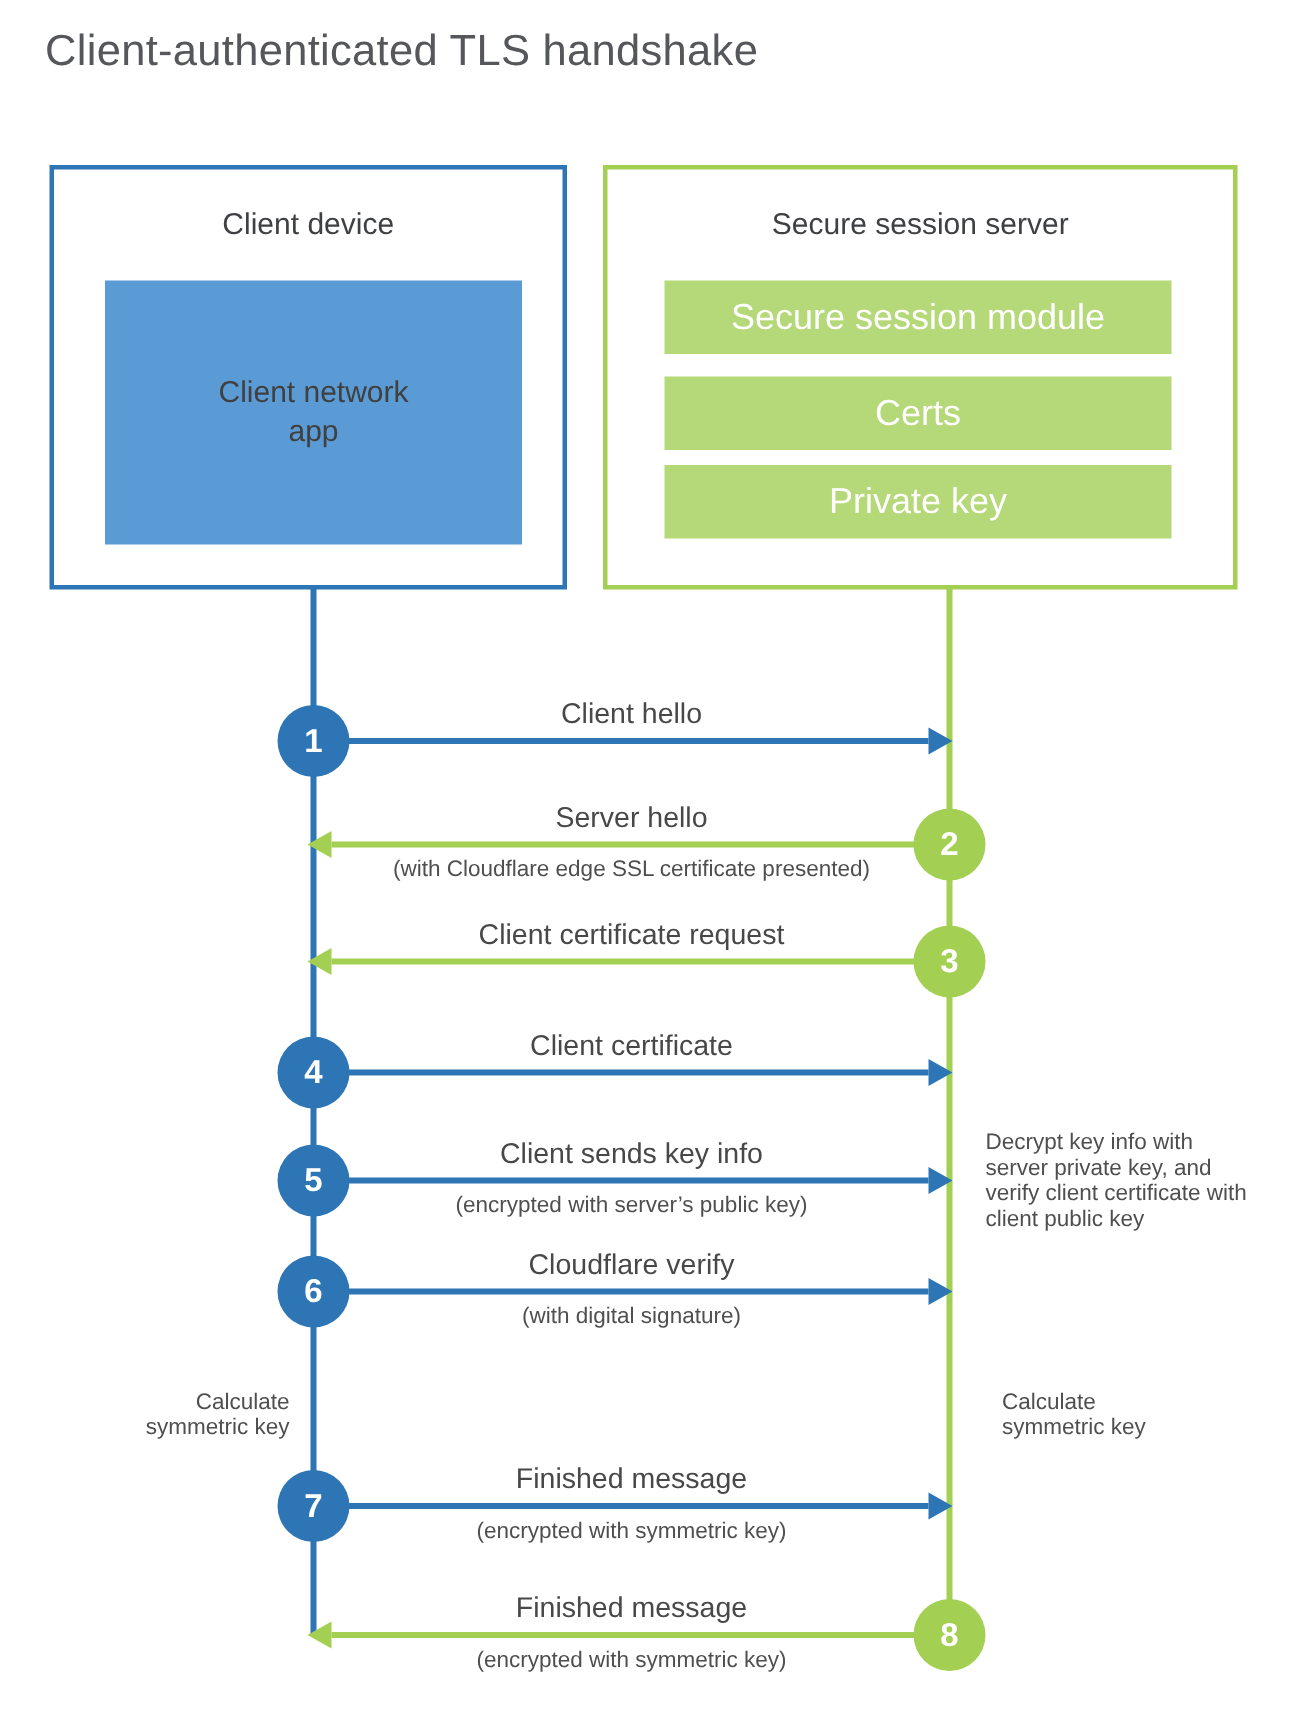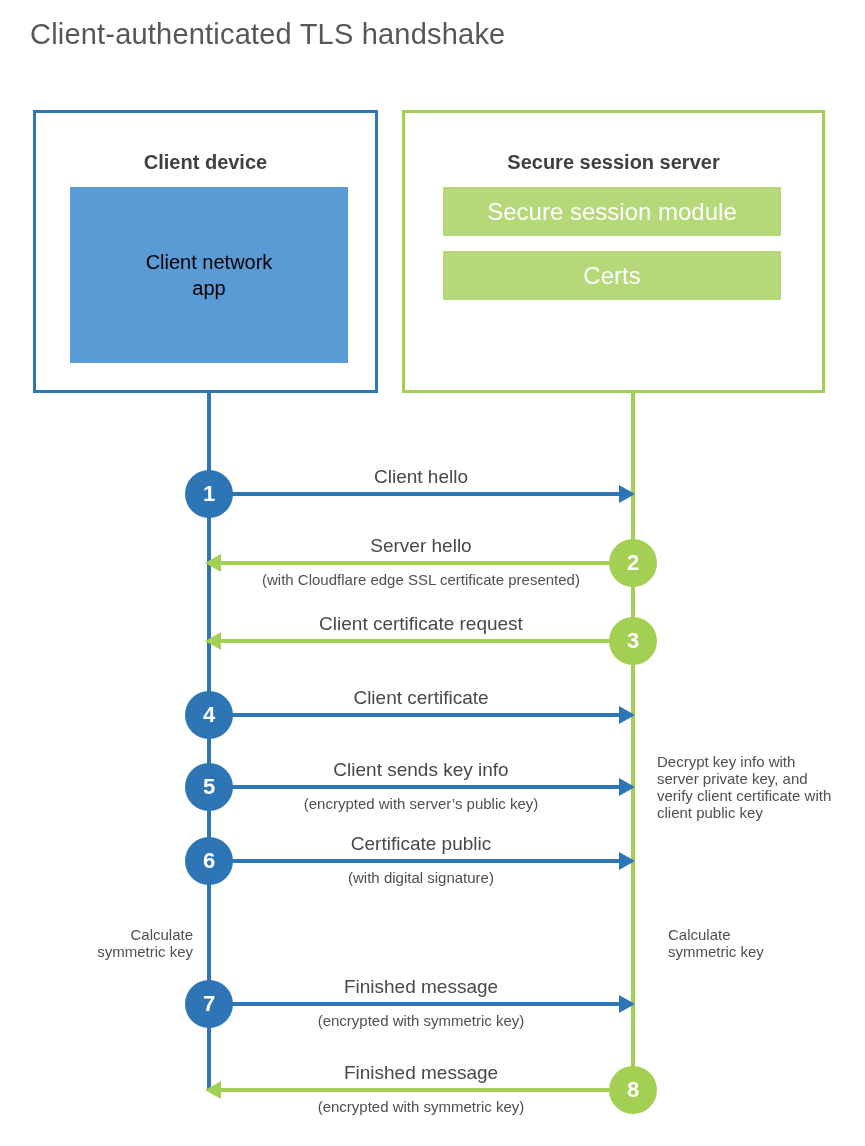--- a/index.html
+++ b/index.html
@@ -15,7 +15,7 @@
   .outer-box { position:absolute; top:110px; height:283px; box-sizing:border-box; background:#ffffff; }
   .client-box { left:33px;  width:345px; border:3px solid #2e75b6; }
   .server-box { left:402px; width:423px; border:3px solid #a3cf52; }
-  .box-title { margin-top:38px; text-align:center; font-size:20px; font-weight:bold; color:#3e4043; }
+  .box-title { margin-top:26px; text-align:center; font-size:20px; font-weight:normal; color:#3e4043; }
   .app-rect {
     position:absolute; left:34px; top:74px; width:278px; height:176px;
     background:#5b9bd5; color:#000000; font-size:20px;

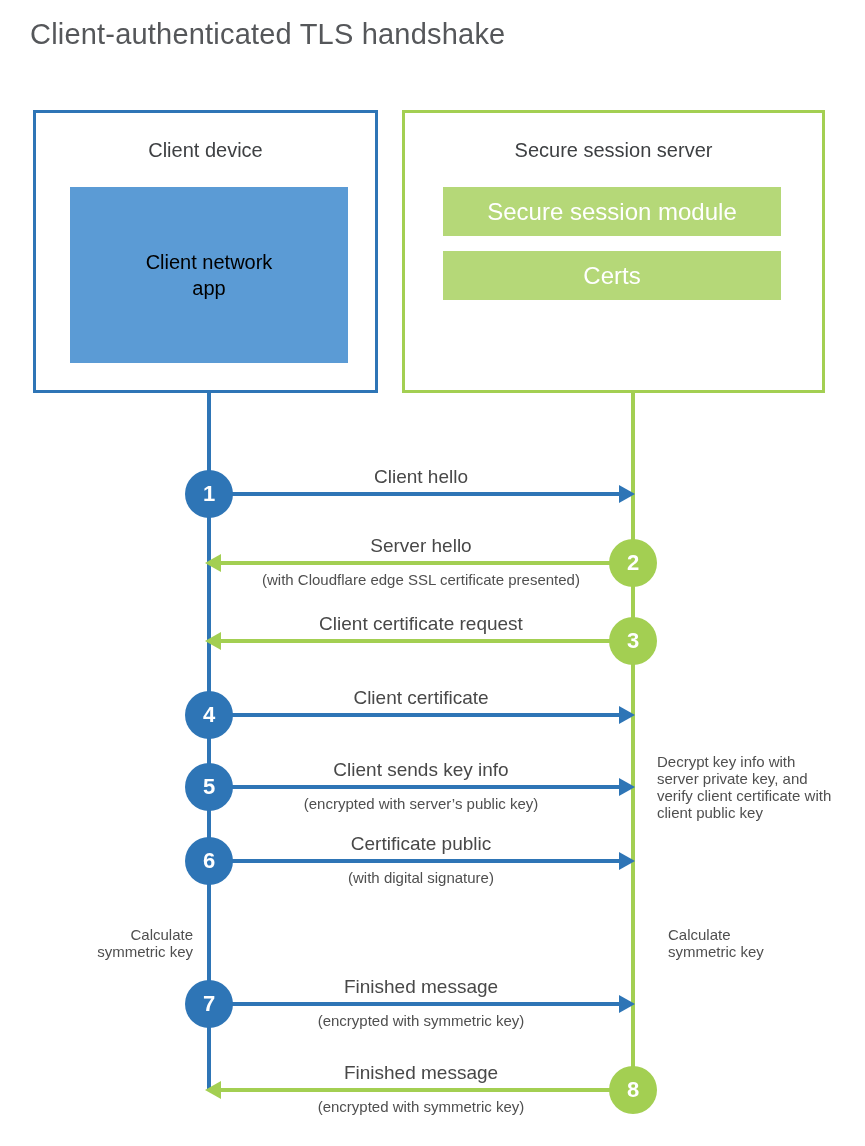--- a/index.html
+++ b/index.html
@@ -18,7 +18,7 @@
   .box-title { margin-top:26px; text-align:center; font-size:20px; font-weight:normal; color:#3e4043; }
   .app-rect {
     position:absolute; left:34px; top:74px; width:278px; height:176px;
-    background:#5b9bd5; color:#000000; font-size:20px;
+    background:#5b9bd5; color:#404040; font-size:20px;
     display:flex; align-items:center; justify-content:center; text-align:center;
   }
   .app-rect span { display:inline-block; width:160px; line-height:26px; }

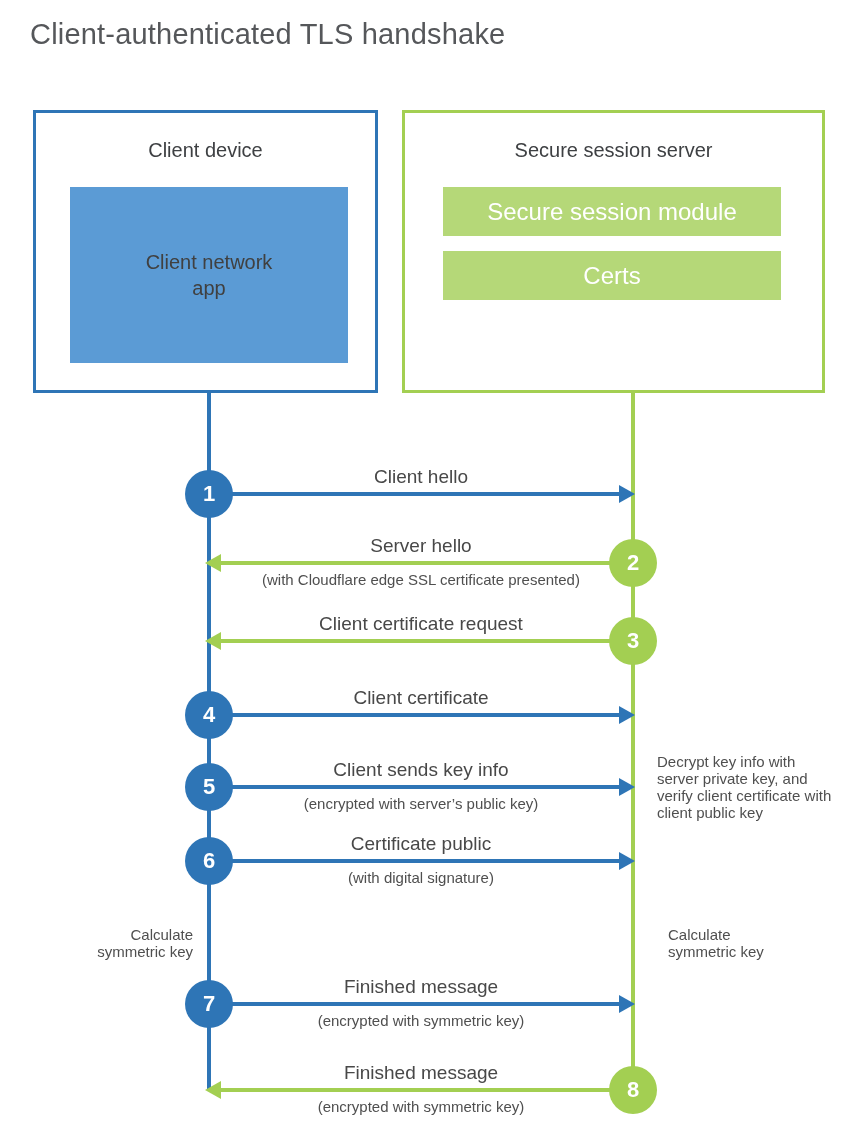--- a/index.html
+++ b/index.html
@@ -73,6 +73,7 @@
     <div class="box-title">Secure session server</div>
     <div class="module-bar" style="top:74px;">Secure session module</div>
     <div class="module-bar" style="top:138px;">Certs</div>
+    <div class="module-bar" style="top:197px;">Private key</div>
   </div>
 
   <div class="vline blue" style="left:207px; top:391px; height:699px;"></div>

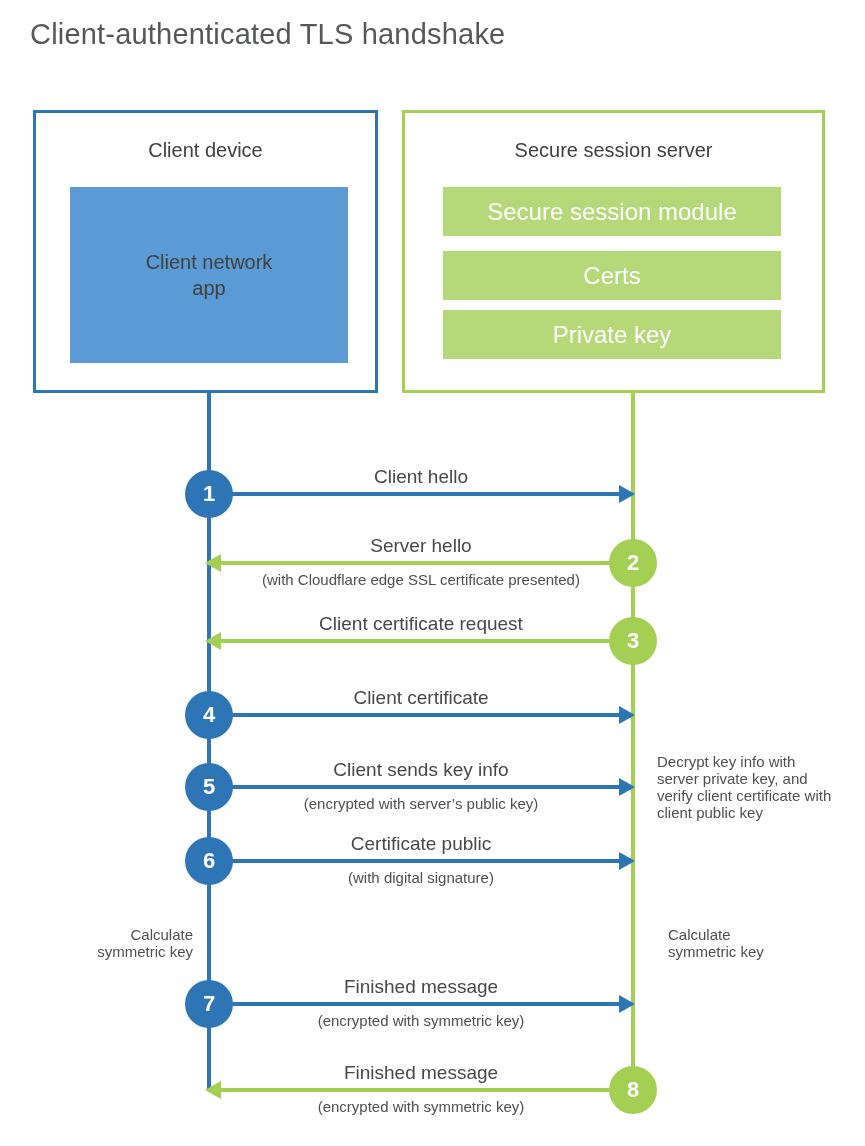--- a/index.html
+++ b/index.html
@@ -116,7 +116,7 @@
       <span>5</span>
     </div>
 
-  <div class="step-label" style="top:833px;">Certificate public</div>
+  <div class="step-label" style="top:833px;">Cloudflare verify</div>
   <div class="hline blue" style="left:211px; top:859px; width:408px;"></div>
   <div class="head right" style="left:619px; top:852px;"></div>
   <div class="step-sublabel" style="top:869px;">(with digital signature)</div>

